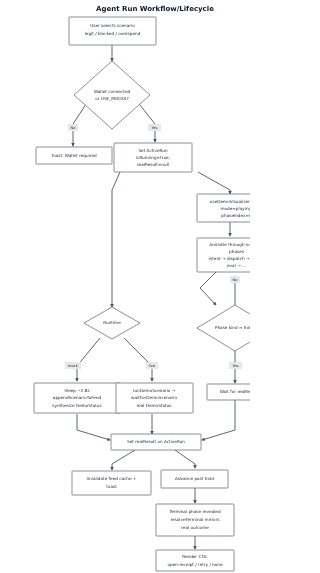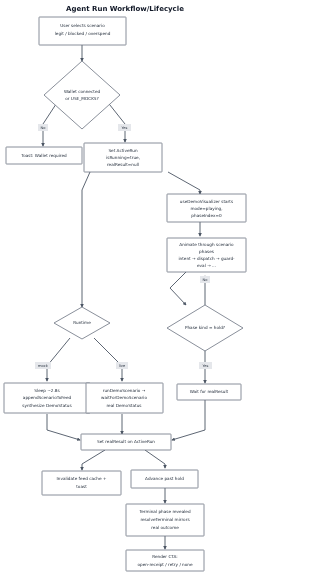--- a/index.html
+++ b/index.html
@@ -17,6 +17,7 @@
     position: relative;
     width: 250px;
     height: 420px;
+    padding-left: 30px;
   }
   svg.flow {
     display: block;

